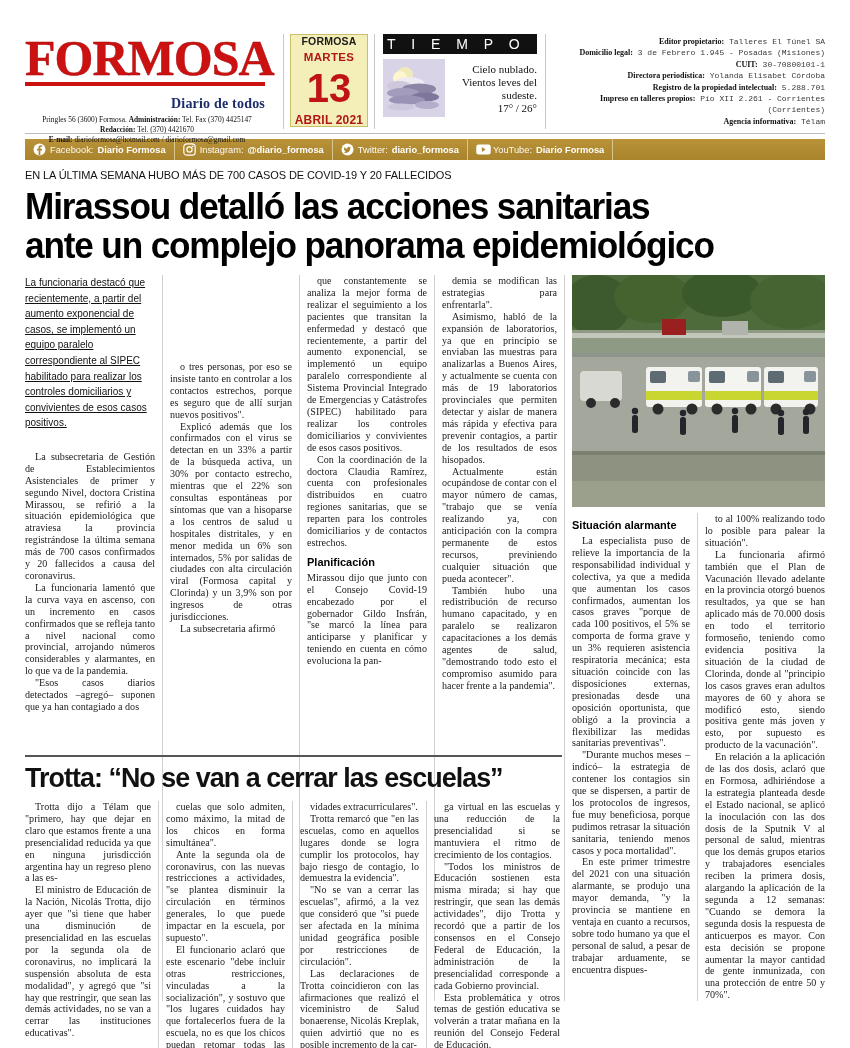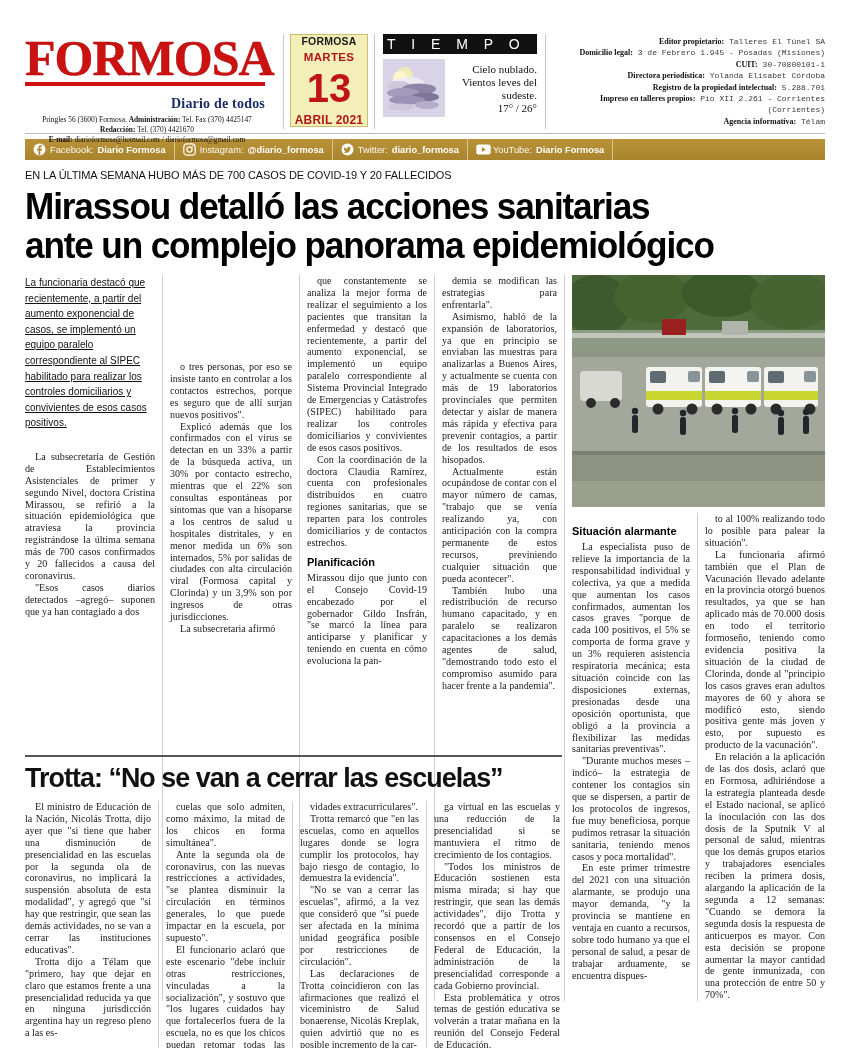--- a/index.html
+++ b/index.html
@@ -513,7 +513,7 @@
 
       <div style="display:flex;">
         <div class="col" style="width:126px; padding-left:0;">
-          <div class="subhead" style="margin-top:12px">Situación alarmante</div>
+          <div class="subhead" style="margin-top:6px">Situación alarmante</div>
           <div class="body-txt">
                 <p>La especialista puso de relieve la importancia de la responsabilidad individual y colectiva, ya que a medida que aumentan los casos confirmados, aumentan los casos graves "porque de cada 100 positivos, el 5% se comporta de forma grave y un 3% requieren asistencia respiratoria mecánica; esta situación coincide con las disposiciones externas, presionadas desde una oposición oportunista, que obligó a la provincia a flexibilizar las medidas sanitarias preventivas".</p>
                 <p>"Durante muchos meses –indicó– la estrategia de contener los contagios sin que se dispersen, a partir de los protocolos de ingresos, fue muy beneficiosa, porque pudimos retrasar la situación sanitaria, teniendo menos casos y poca mortalidad".</p>

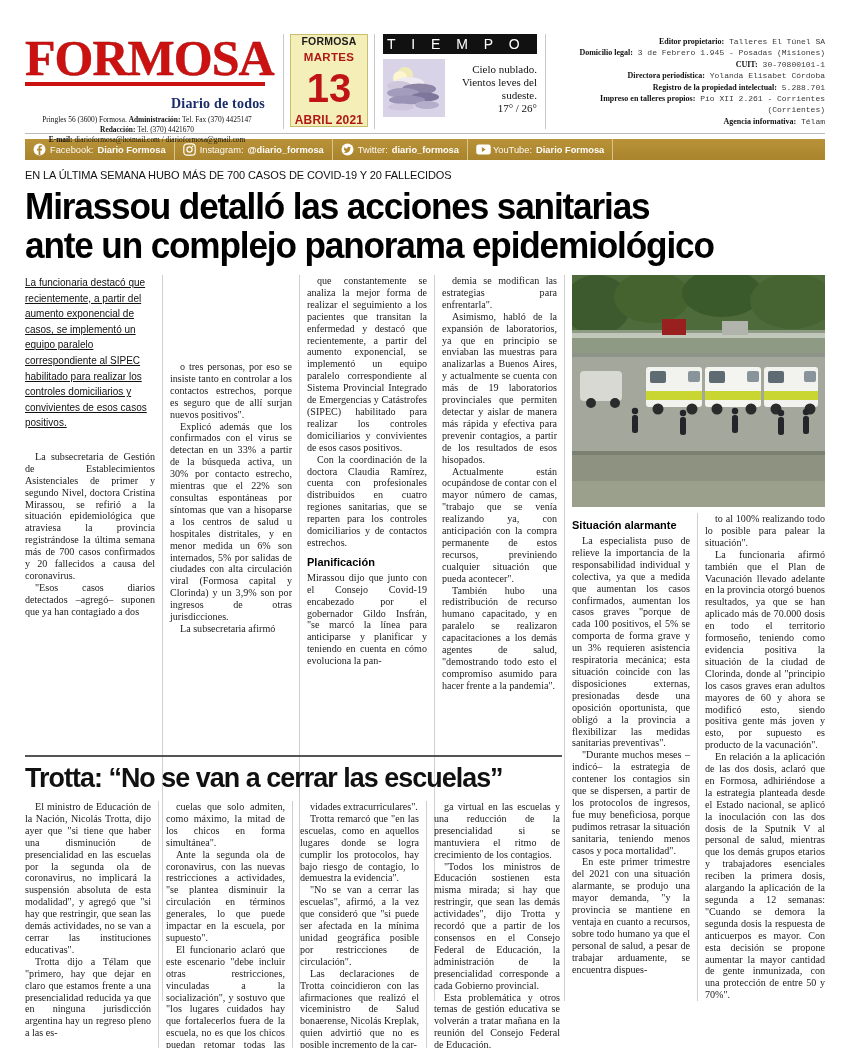--- a/index.html
+++ b/index.html
@@ -420,6 +420,7 @@
       <div class="lead">La funcionaria destacó que recientemente, a partir del aumento exponencial de casos, se implementó un equipo paralelo correspondiente al SIPEC habilitado para realizar los controles domiciliarios y convivientes de esos casos positivos.</div>
       <div class="body-txt" style="margin-top:20px">
             <p>La subsecretaria de Gestión de Establecimientos Asistenciales de primer y segundo Nivel, doctora Cristina Mirassou, se refirió a la situación epidemiológica que atraviesa la provincia registrándose la última semana más de 700 casos confirmados y 20 fallecidos a causa del coronavirus.</p>
+            <p>La funcionaria lamentó que la curva vaya en ascenso, con un incremento en casos confirmados que se refleja tanto a nivel nacional como provincial, arrojando números considerables y alarmantes, en lo que va de la pandemia.</p>
             <p>"Esos casos diarios detectados –agregó– suponen que ya han contagiado a dos</p>
           </div>
     </div>

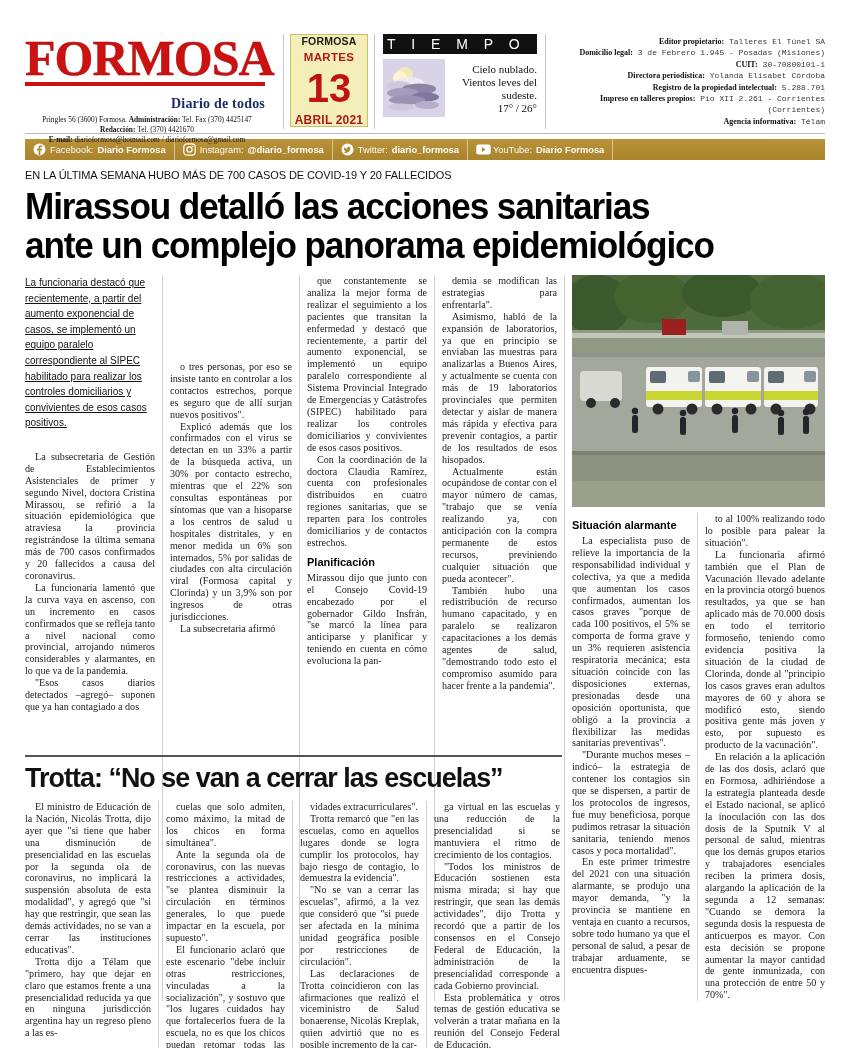--- a/index.html
+++ b/index.html
@@ -538,8 +538,8 @@
     <div class="art2cols">
       <div class="col" style="width:134px; padding-left:0;">
         <div class="body-txt">
+              <p>Trotta dijo a Télam que "primero, hay que dejar en claro que estamos frente a una presencialidad reducida ya que en ninguna jurisdicción argentina hay un regreso pleno a las es-</p>
               <p>El ministro de Educación de la Nación, Nicolás Trotta, dijo ayer que "si tiene que haber una disminución de presencialidad en las escuelas por la segunda ola de coronavirus, no implicará la suspensión absoluta de esta modalidad", y agregó que "si hay que restringir, que sean las demás actividades, no se van a cerrar las instituciones educativas".</p>
-              <p>Trotta dijo a Télam que "primero, hay que dejar en claro que estamos frente a una presencialidad reducida ya que en ninguna jurisdicción argentina hay un regreso pleno a las es-</p>
             </div>
       </div>
       <div class="col" style="width:134px;">

